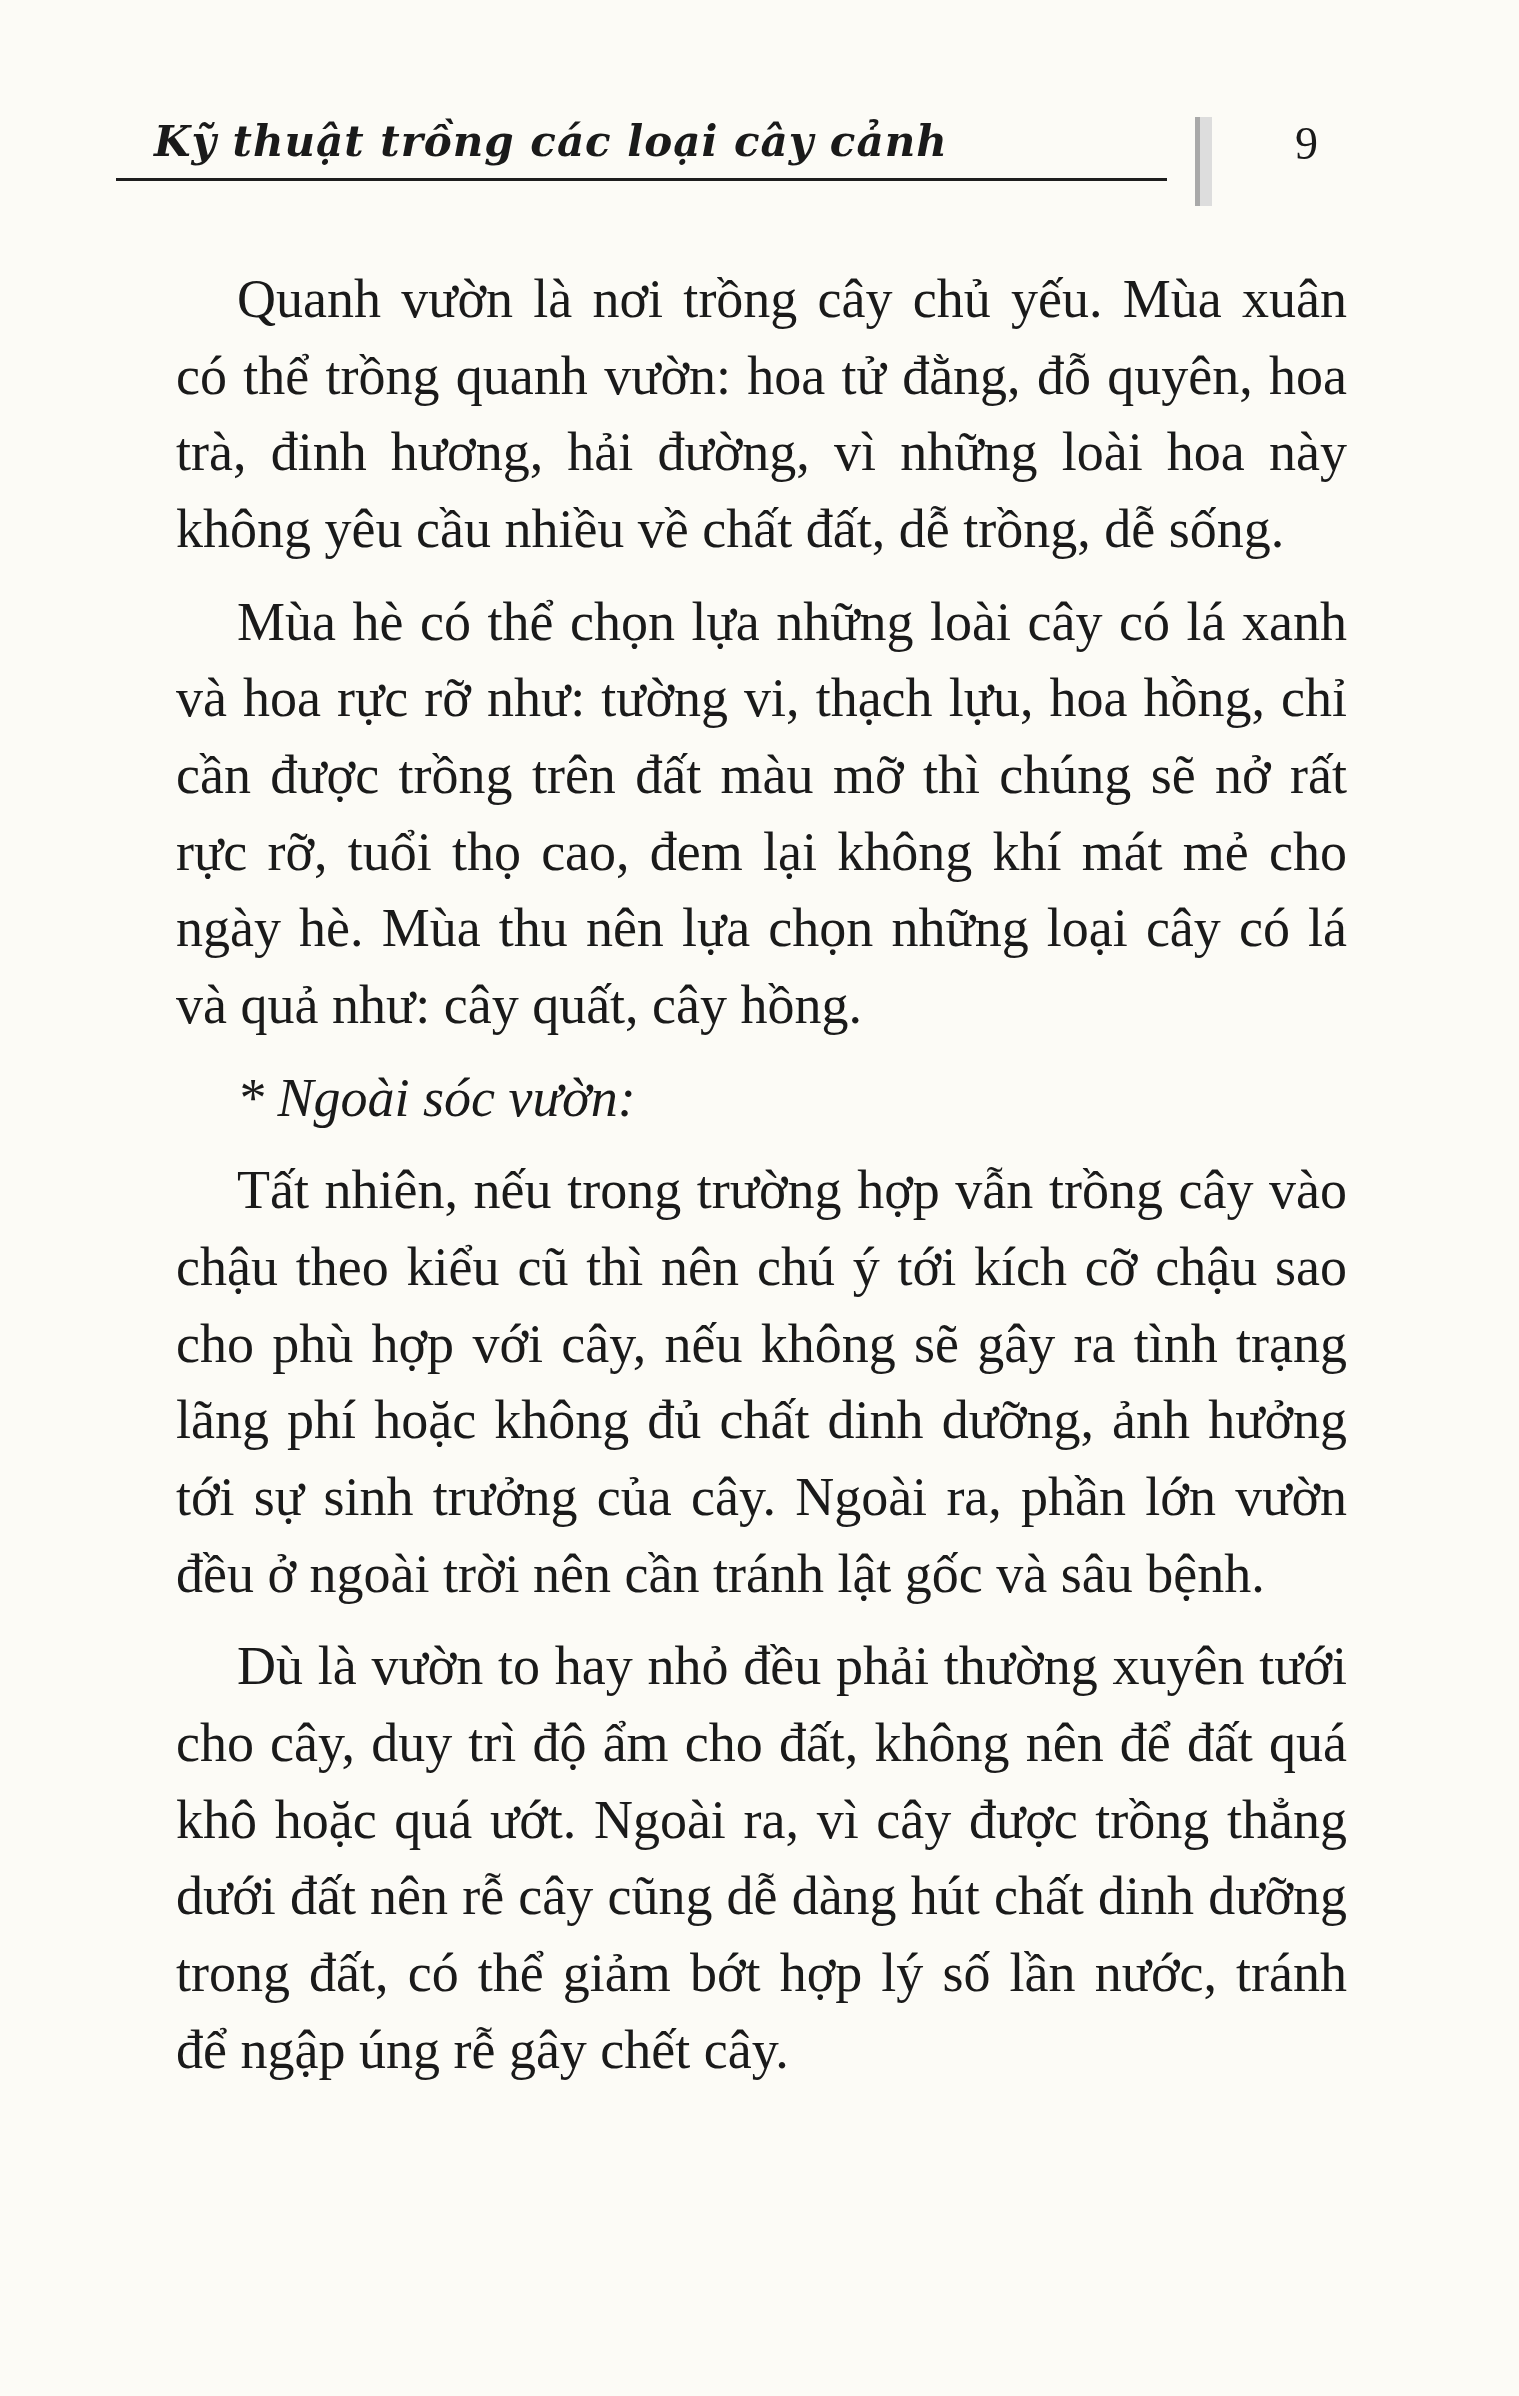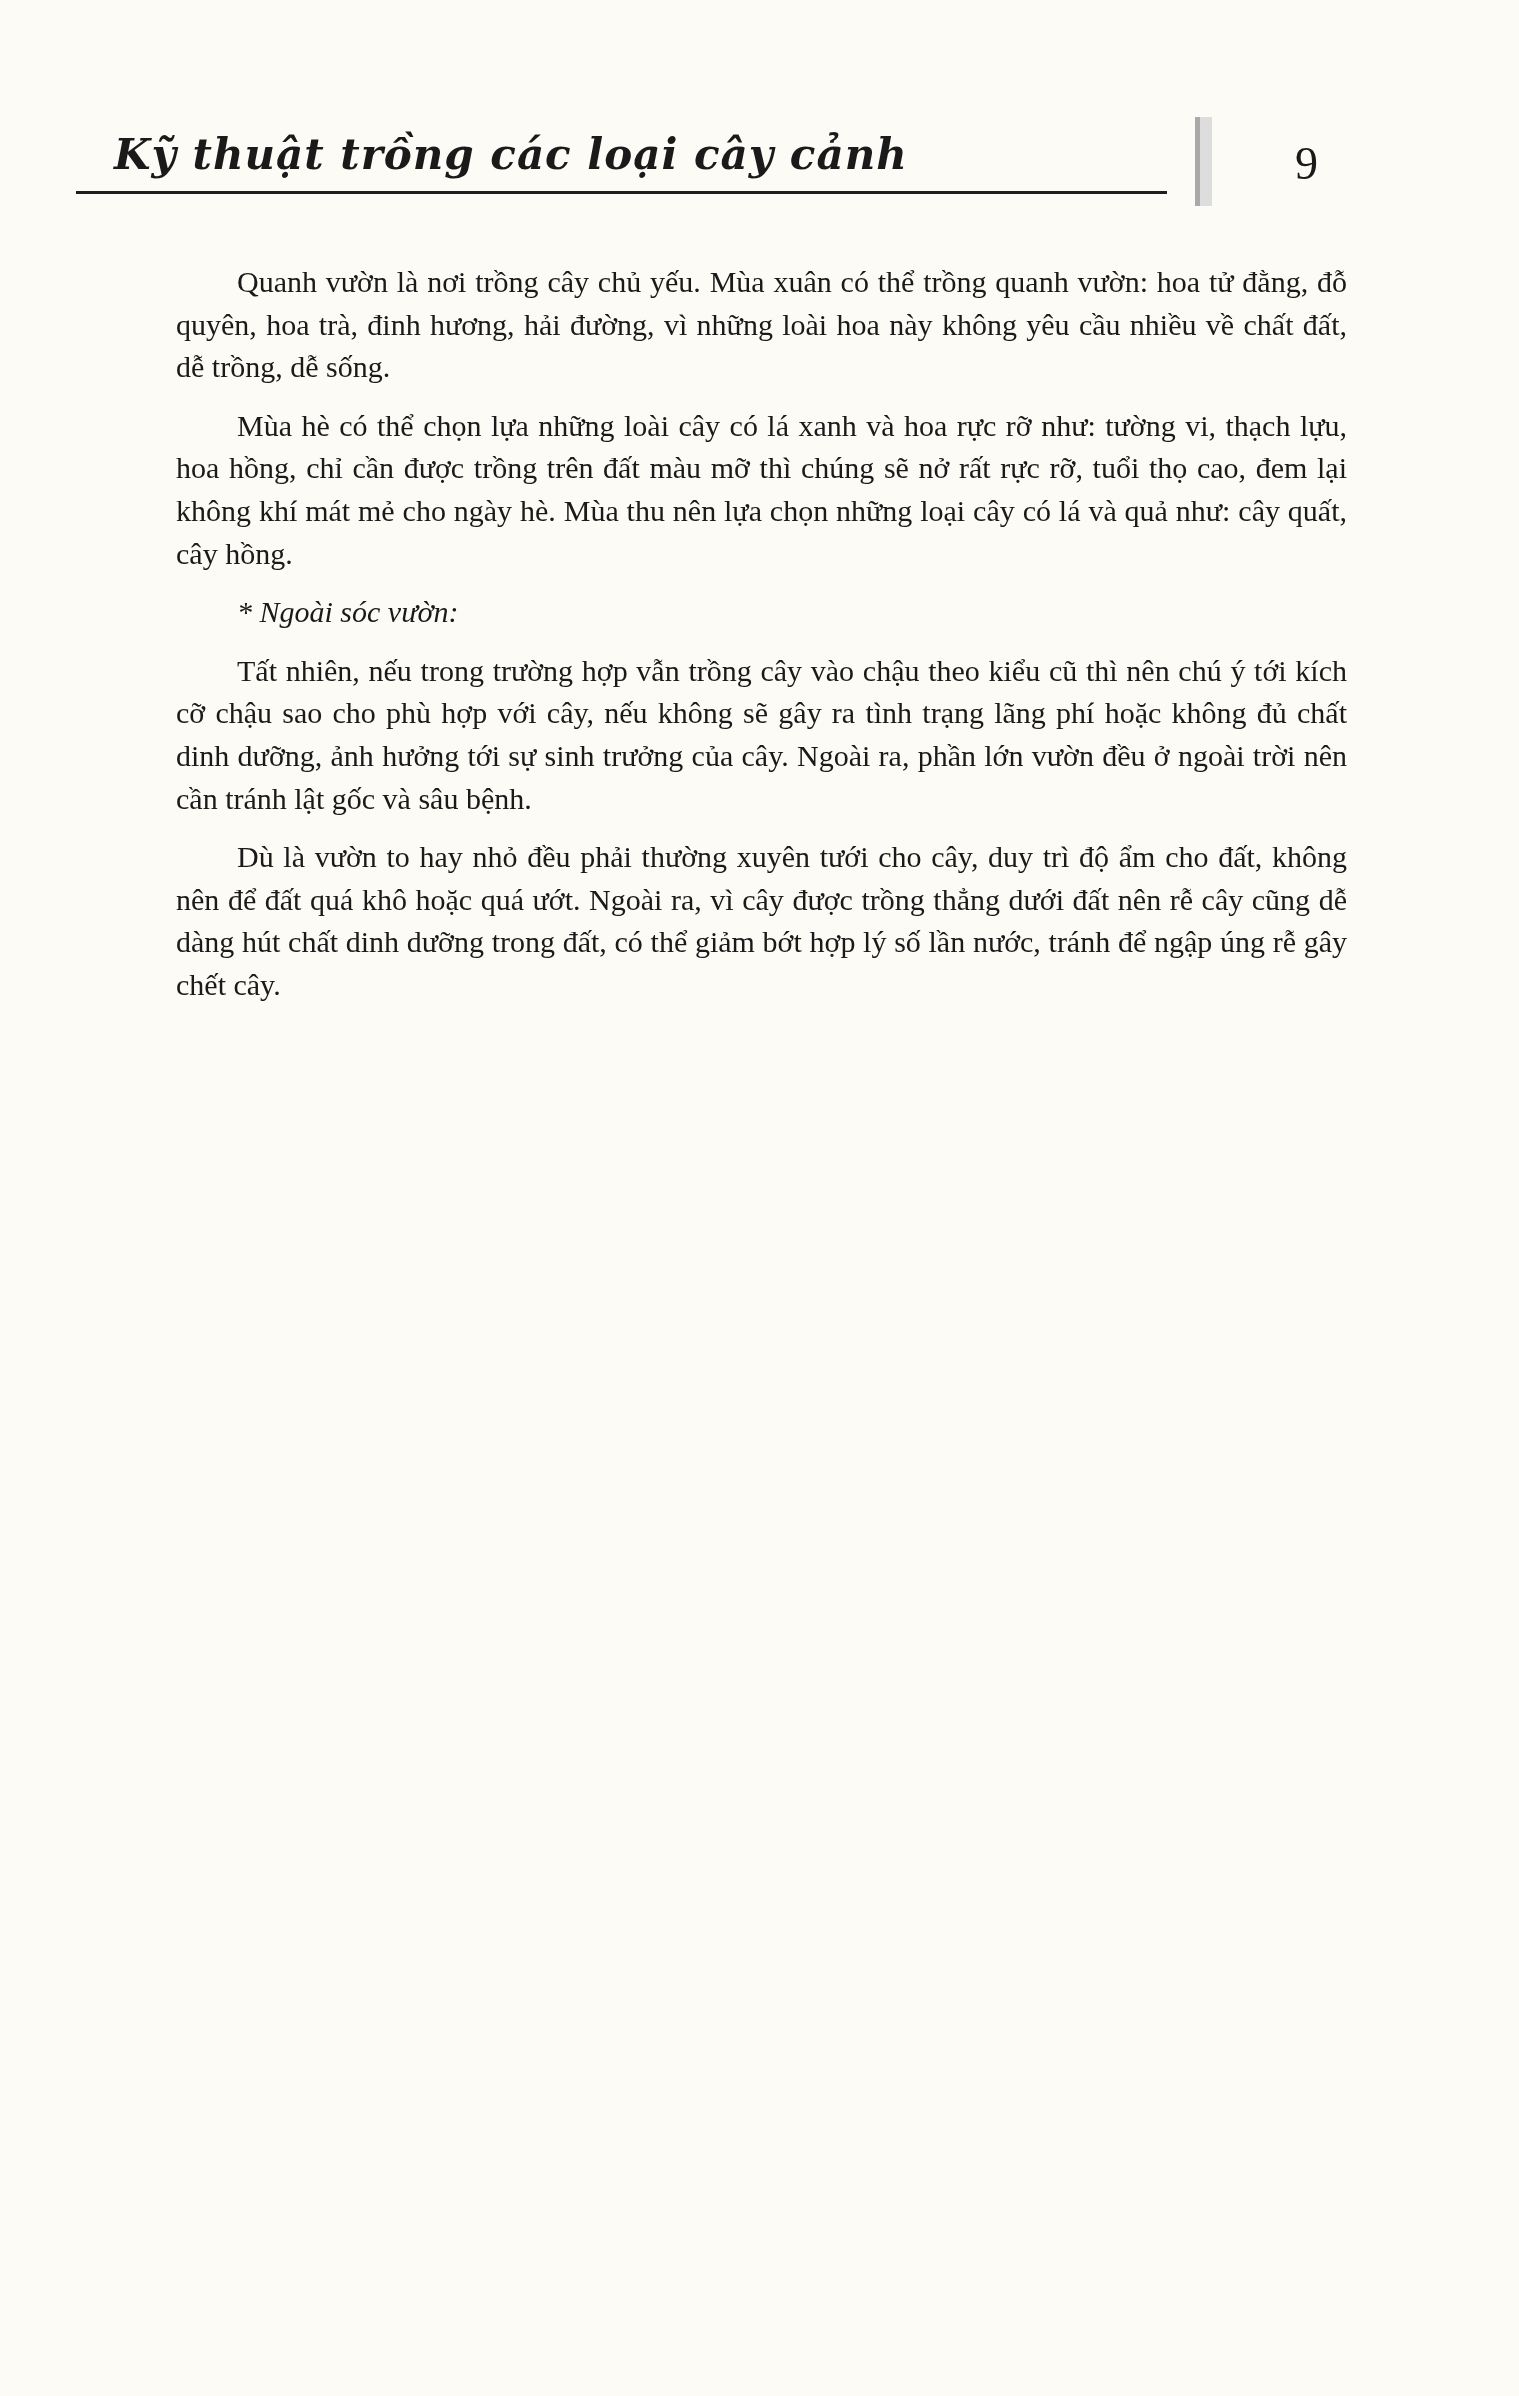--- a/index.html
+++ b/index.html
@@ -20,8 +20,8 @@
   
   .page-header {
     display: flex;
-    align-items: flex-end;
-    padding: 0 139px 0 76px;
+    align-items: flex-start;
+    padding: 0 139px 0 116px;
     margin-top: 117px;
     gap: 20px;
   }

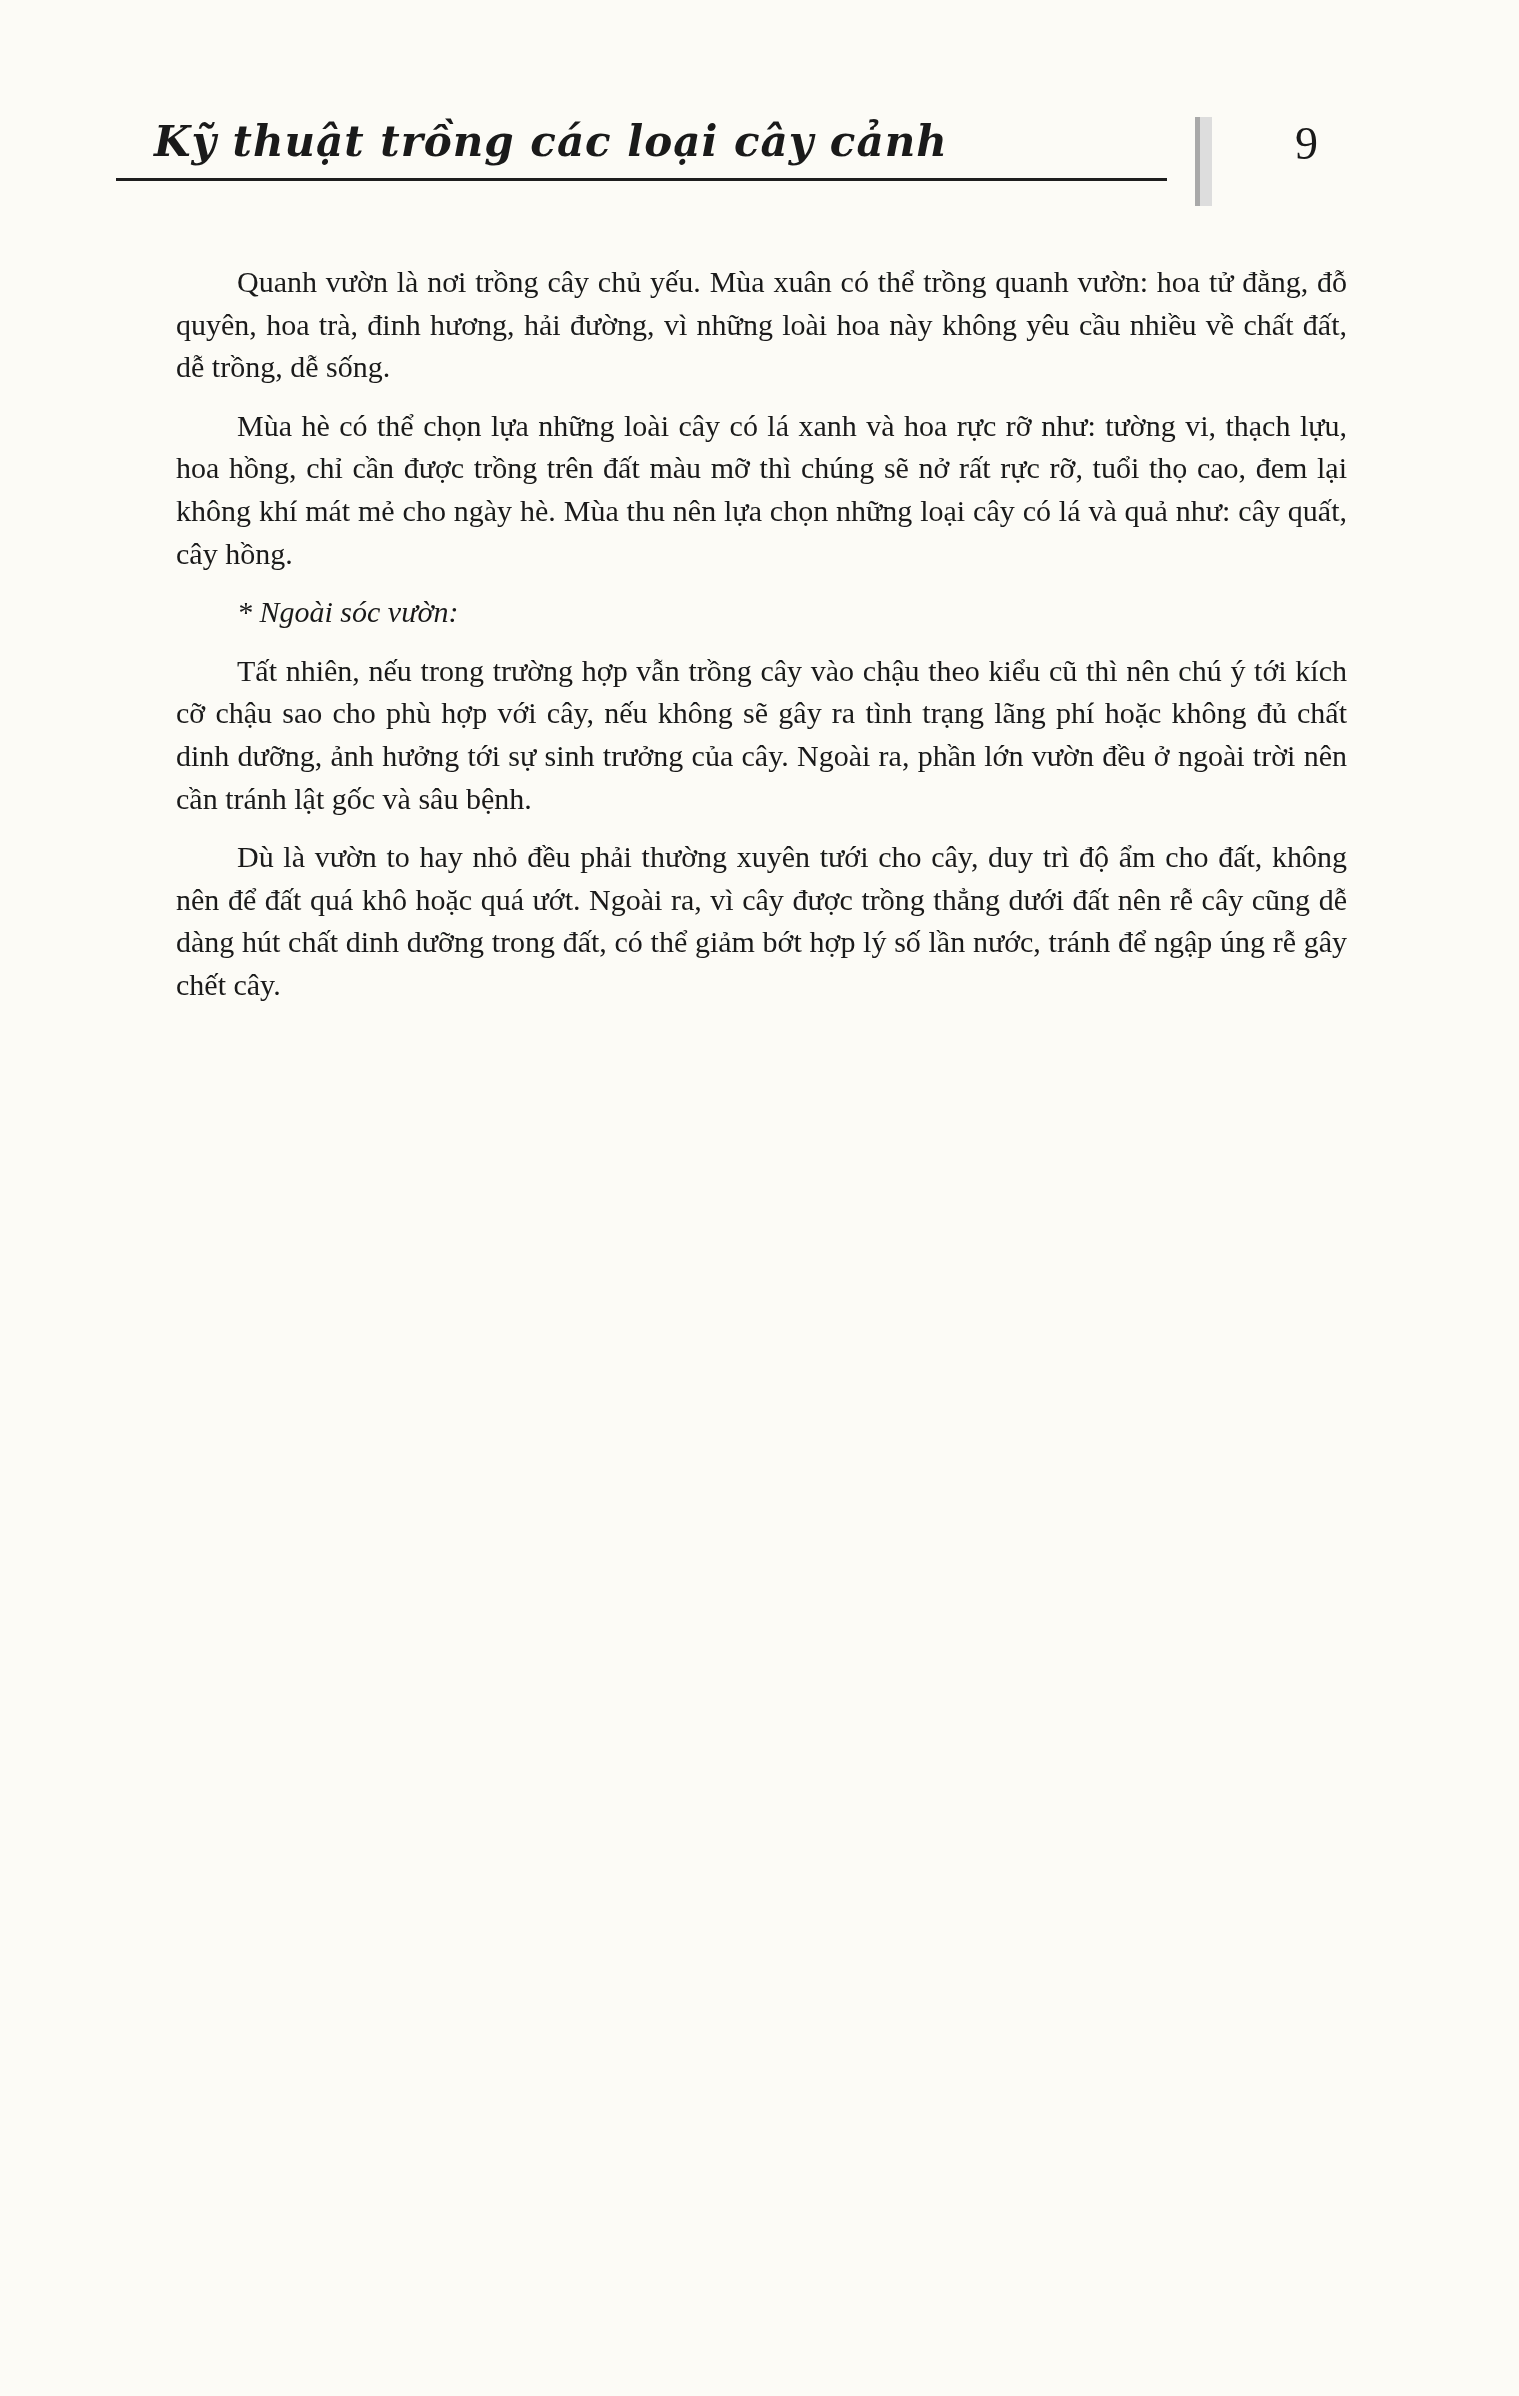--- a/index.html
+++ b/index.html
@@ -59,7 +59,7 @@
   
   .page-body {
     margin: 67px 173px 0 176px;
-    font-size: 30px;
+    font-size: 54px;
     line-height: 1.42;
     text-align: justify;
     text-justify: inter-word;

